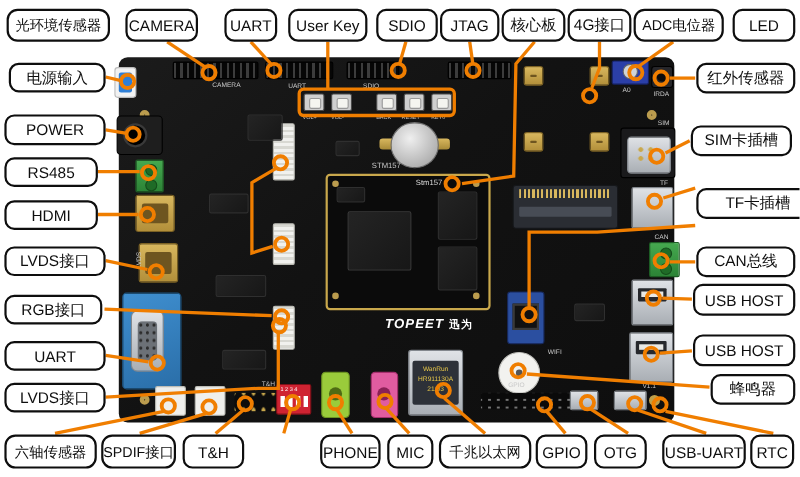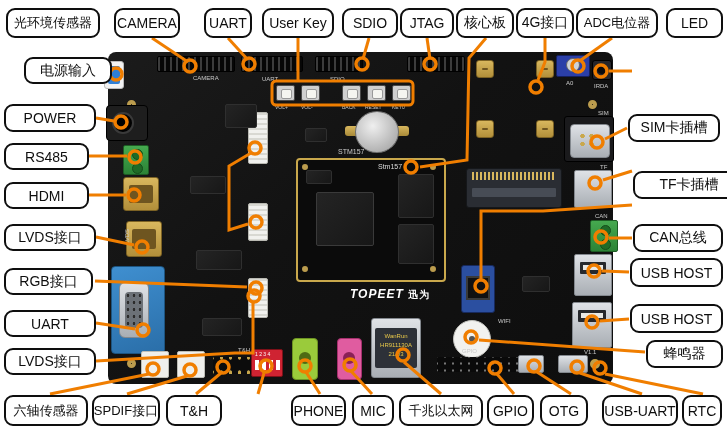--- a/index.html
+++ b/index.html
@@ -31,7 +31,7 @@
   .usbport:after{content:"";position:absolute;left:8px;top:10px;right:8px;height:5px;background:#e8e8e4;}
   .ring{border-radius:50%;background:#101010;border:5px solid #bfa04a;}
   .overlay{position:absolute;left:0;top:0;z-index:4;pointer-events:none;}
-  .lbl-sm{font-size:13px;}
+  .lbl-sm{font-size:13px;border-radius:10px;}
 </style>
 </head>
 <body>

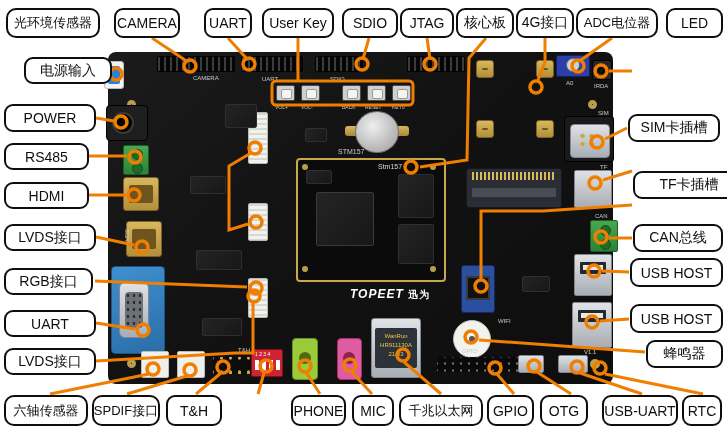--- a/index.html
+++ b/index.html
@@ -274,7 +274,7 @@
   <div class="callout lbl-sm" style="left:576px;top:8px;width:82px;height:30px;">ADC电位器</div>
   <div class="callout" style="left:666px;top:8px;width:57px;height:30px;">LED</div>
 
-  <div class="callout" style="left:24px;top:57px;width:88px;height:27px;">电源输入</div>
+  <div class="callout" style="left:8px;top:57px;width:88px;height:27px;">电源输入</div>
   <div class="callout" style="left:4px;top:104px;width:92px;height:28px;">POWER</div>
   <div class="callout" style="left:4px;top:143px;width:85px;height:27px;">RS485</div>
   <div class="callout" style="left:4px;top:182px;width:85px;height:27px;">HDMI</div>

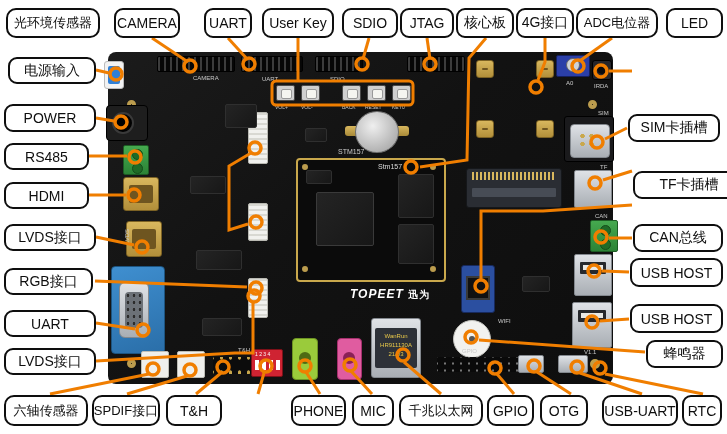--- a/index.html
+++ b/index.html
@@ -283,6 +283,7 @@
   <div class="callout" style="left:4px;top:310px;width:92px;height:27px;">UART</div>
   <div class="callout" style="left:4px;top:348px;width:92px;height:27px;">LVDS接口</div>
 
+  <div class="callout" style="left:633px;top:57px;width:90px;height:28px;">红外传感器</div>
   <div class="callout" style="left:628px;top:114px;width:92px;height:28px;">SIM卡插槽</div>
   <div class="callout" style="left:633px;top:171px;width:112px;height:28px;">TF卡插槽</div>
   <div class="callout" style="left:633px;top:224px;width:90px;height:28px;">CAN总线</div>

